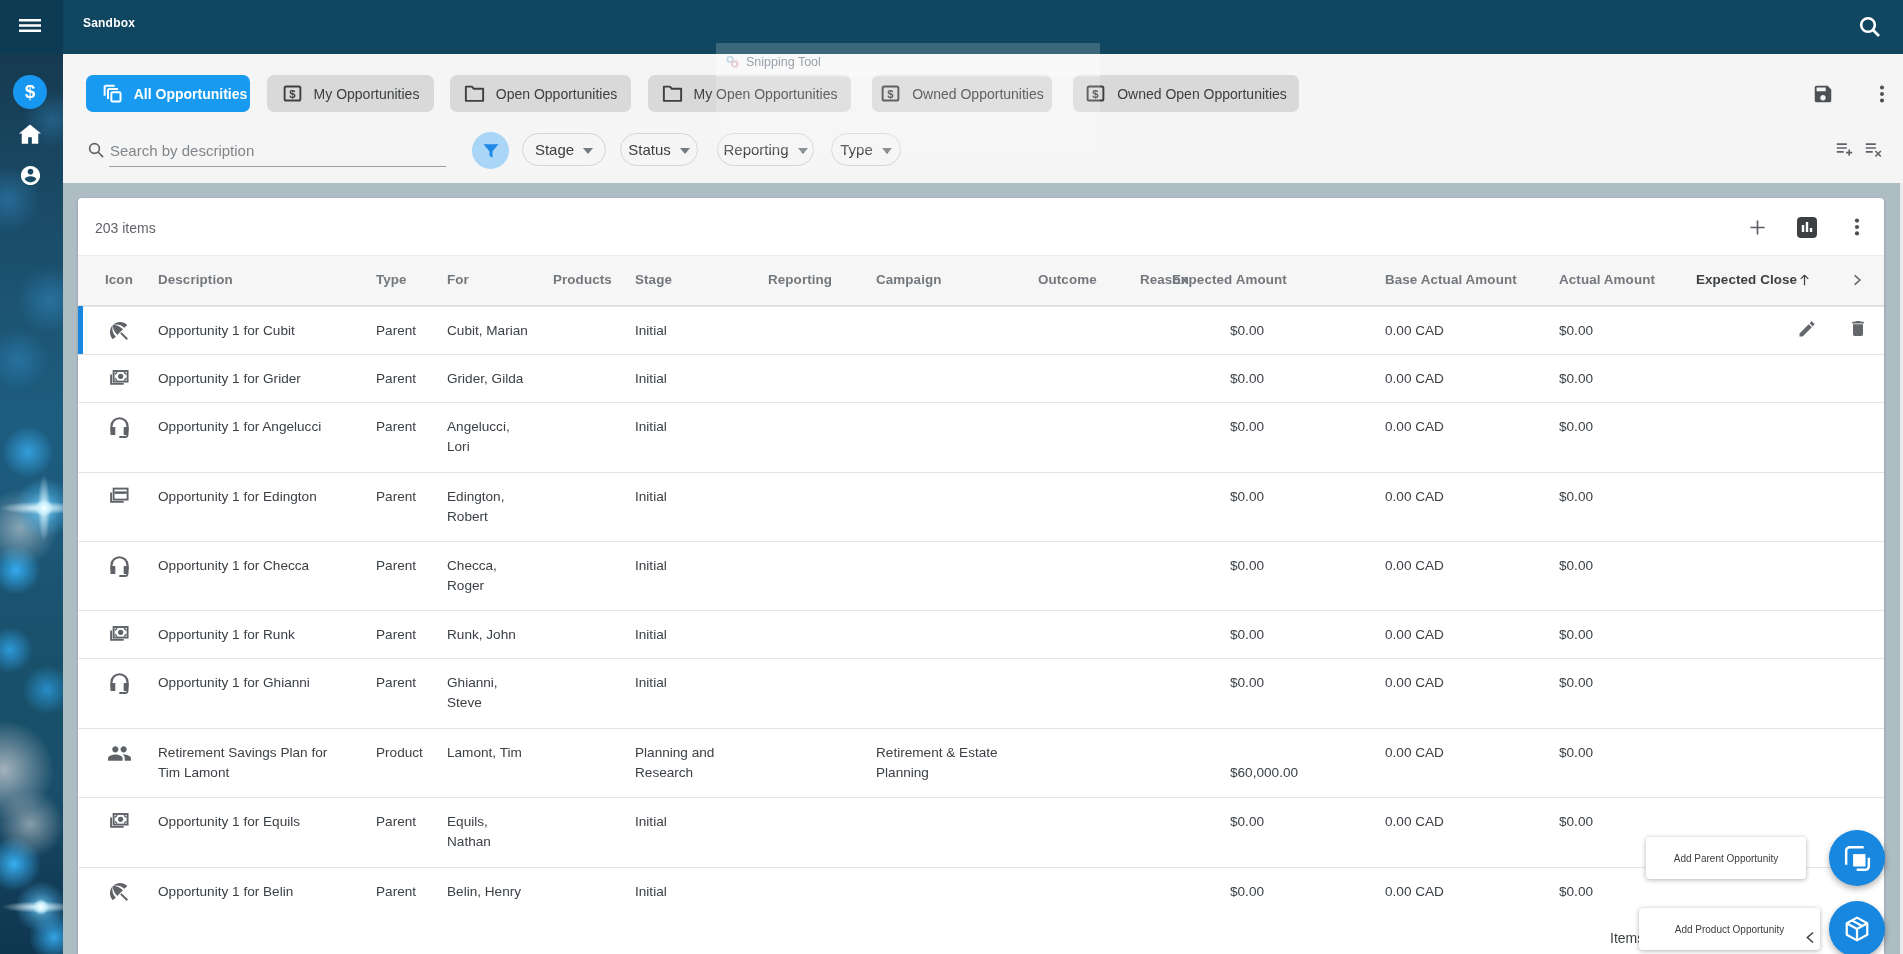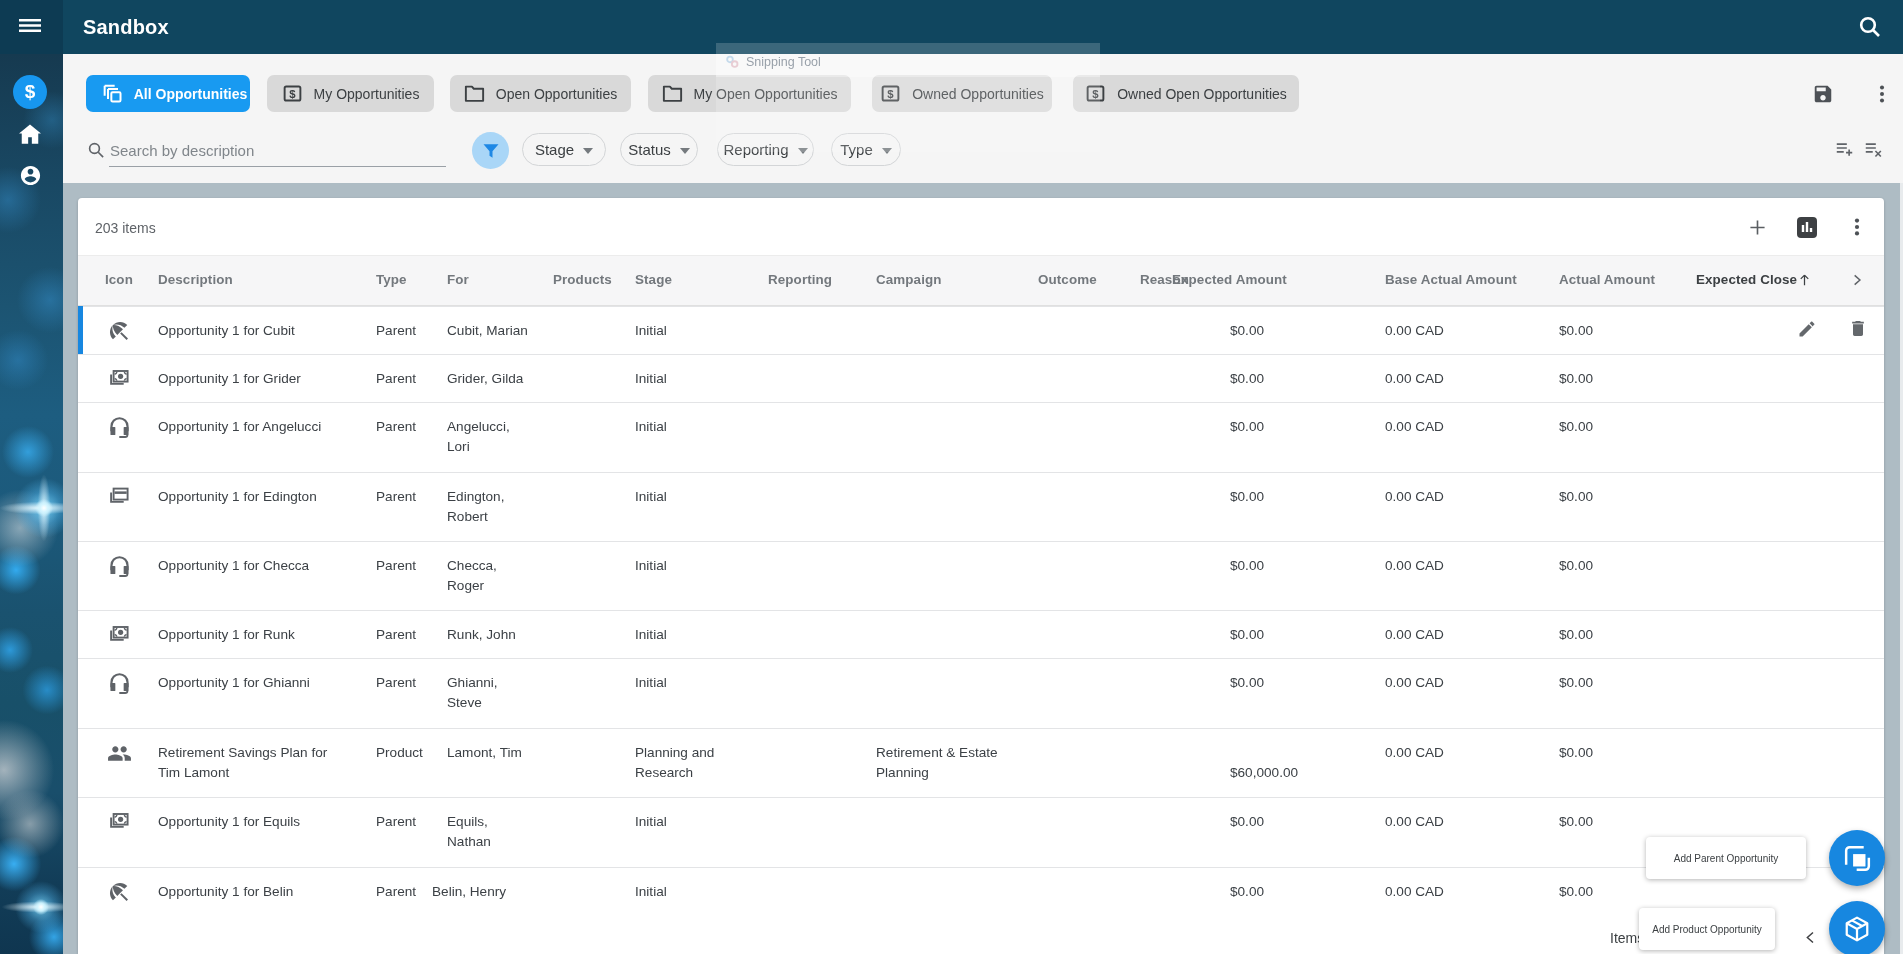--- a/index.html
+++ b/index.html
@@ -6,7 +6,7 @@
 html,body { width:1903px; height:954px; overflow:hidden; font-family:"Liberation Sans", sans-serif; background:#f5f5f5; }
 .abs { position:absolute; }
 .topbar { position:absolute; left:0; top:0; width:1903px; height:54px; background:#10465f; z-index:20; }
-.title { position:absolute; left:83px; top:16px; color:#fff; font-size:20px; font-weight:700; letter-spacing:.2px;text-align:right; }
+.title { position:absolute; left:83px; top:16px; color:#fff; font-size:12px; font-weight:700; letter-spacing:.2px;text-align:right; }
 .sidebar { position:absolute; left:0; top:54px; width:63px; height:900px; z-index:21;
   background:
     radial-gradient(circle 9px at 44px 454px, #ffffff, rgba(210,245,255,.95) 45%, rgba(140,220,255,0) 100%),

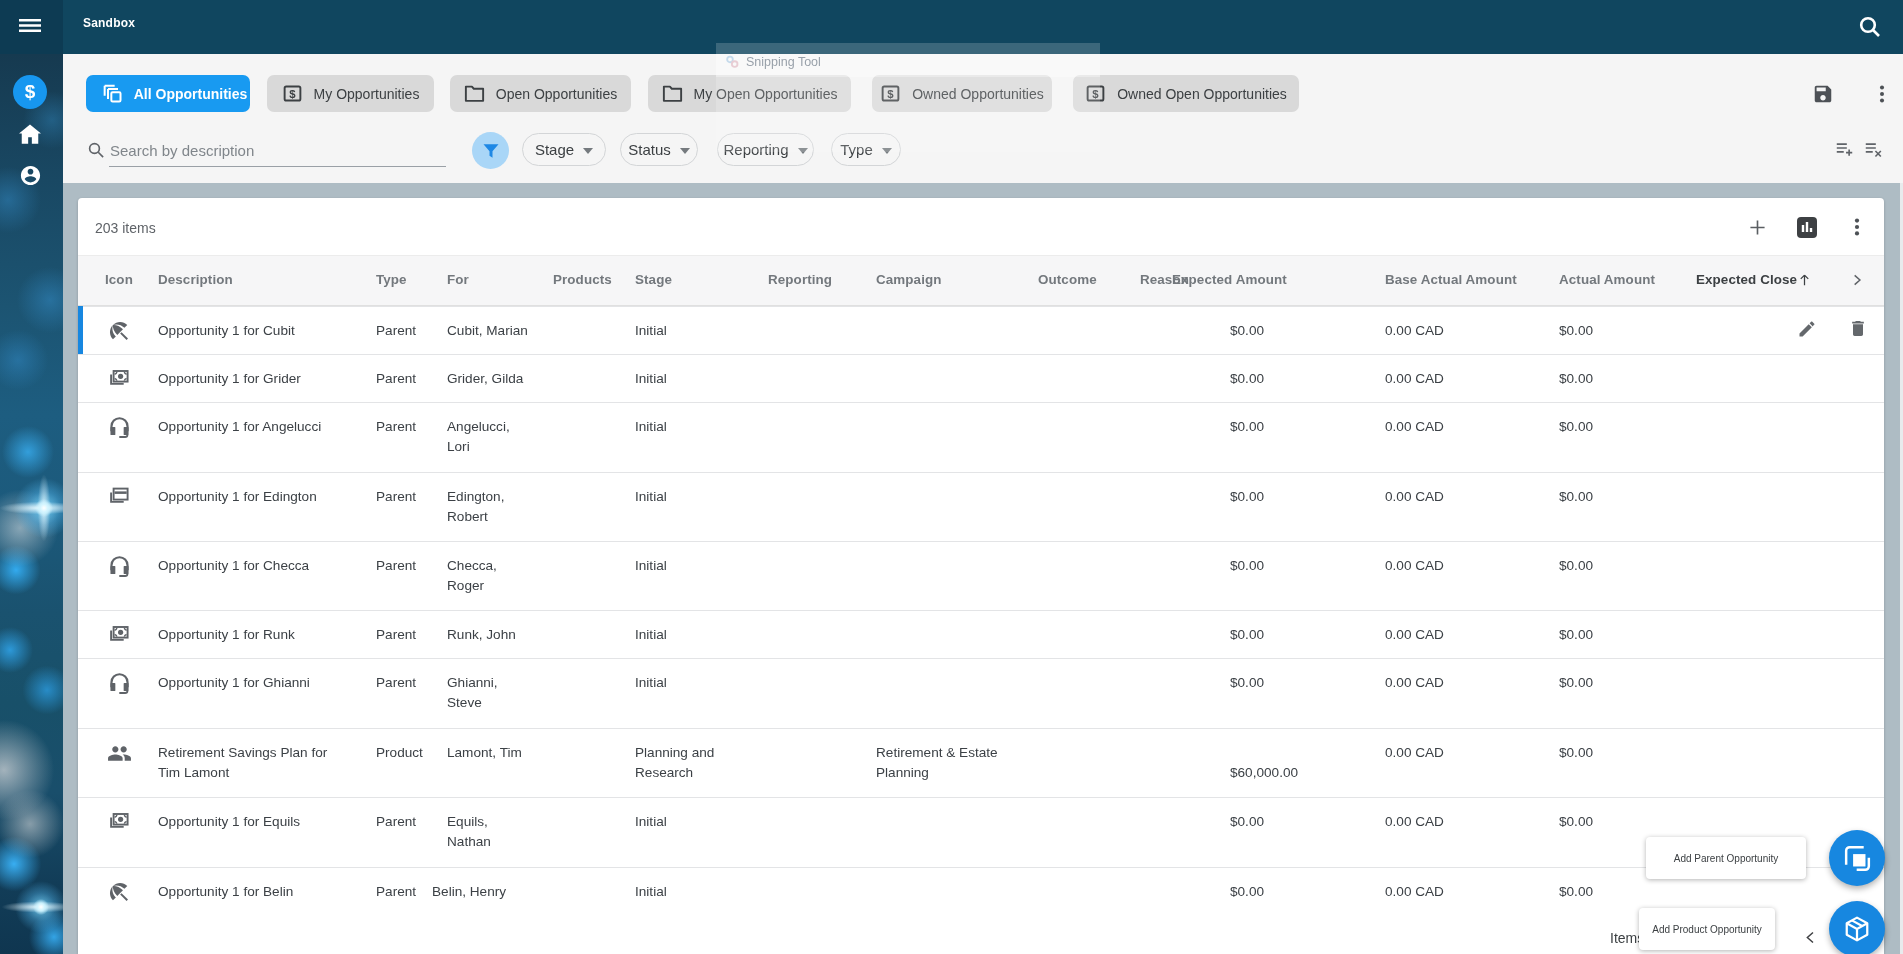--- a/index.html
+++ b/index.html
@@ -328,7 +328,7 @@
     </svg></div>
 <div class="cell" style="left:158px;top:882px;">Opportunity 1 for Belin</div>
 <div class="cell" style="left:376px;top:882px;">Parent</div>
-<div class="cell" style="left:432px;top:882px;">Belin, Henry</div>
+<div class="cell" style="left:447px;top:882px;">Belin, Henry</div>
 <div class="cell" style="left:635px;top:882px;">Initial</div>
 <div class="cell" style="left:1230px;top:882px;">$0.00</div>
 <div class="cell" style="left:1385px;top:882px;">0.00 CAD</div>

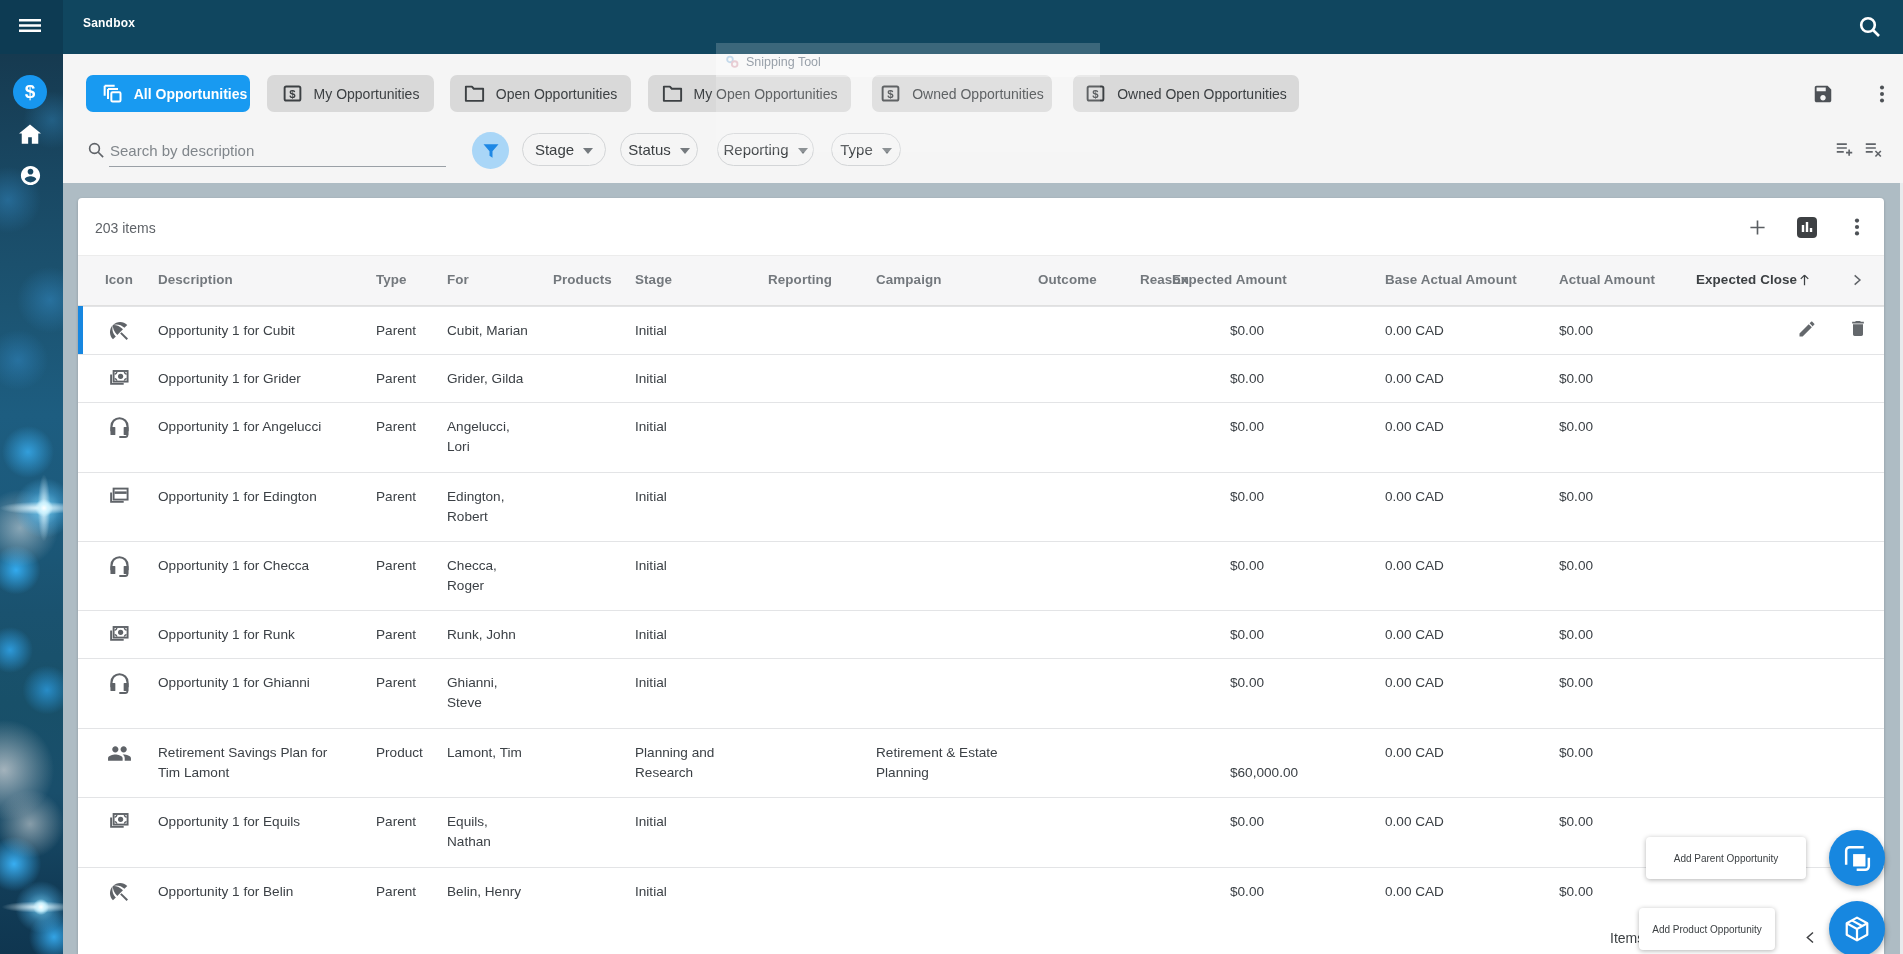--- a/index.html
+++ b/index.html
@@ -354,7 +354,7 @@
     </svg>
   </div>
 <div class="tooltip" style="left:1646px;top:837px;width:160px;height:42px;">Add Parent Opportunity</div>
-<div class="tooltip" style="left:1639px;top:908px;width:136px;height:42px;">Add Product Opportunity</div>
+<div class="tooltip" style="left:1639px;top:908px;width:181px;height:42px;">Add Product Opportunity</div>
 <div class="fab" style="left:1829px;top:830px;">
     <svg width="33" height="33" viewBox="0 0 24 24">
       <path d="M16.5 3.75H6.3A2.55 2.55 0 0 0 3.75 6.3V16.5" fill="none" stroke="#fff" stroke-width="1.8"></path>

